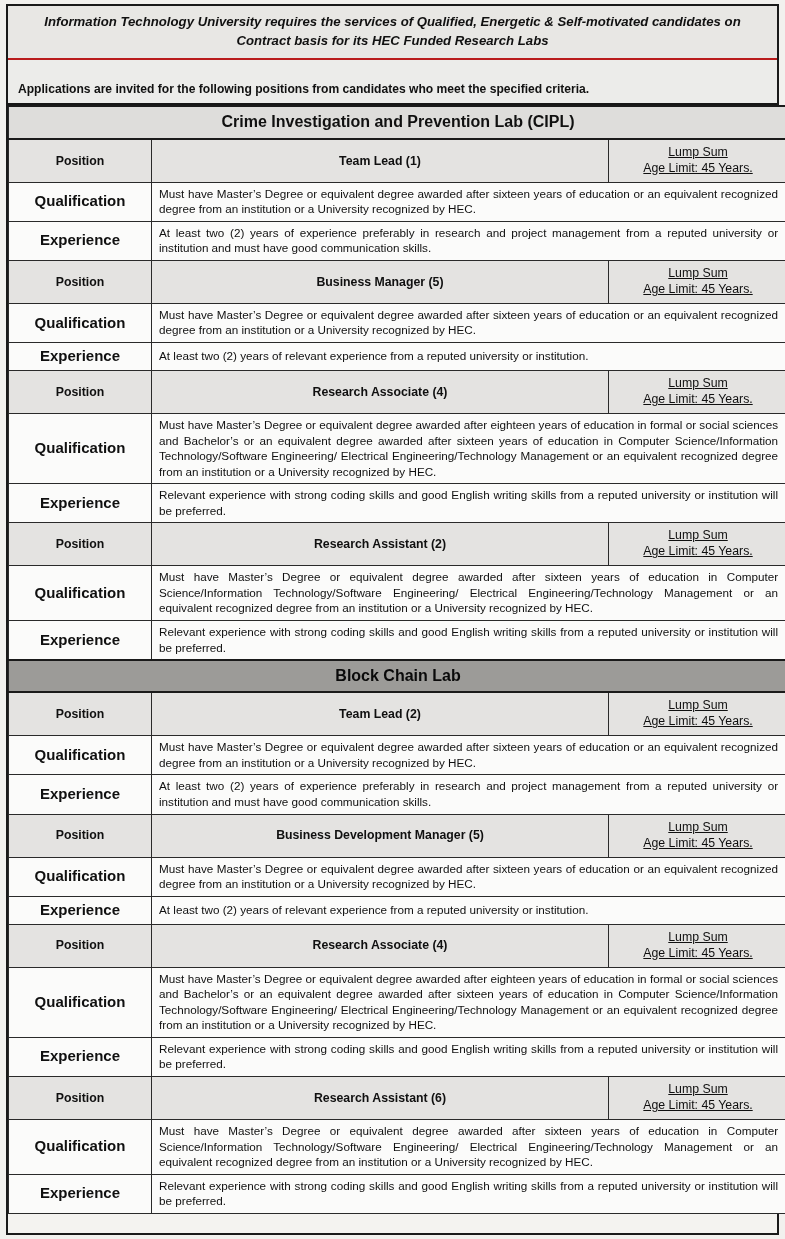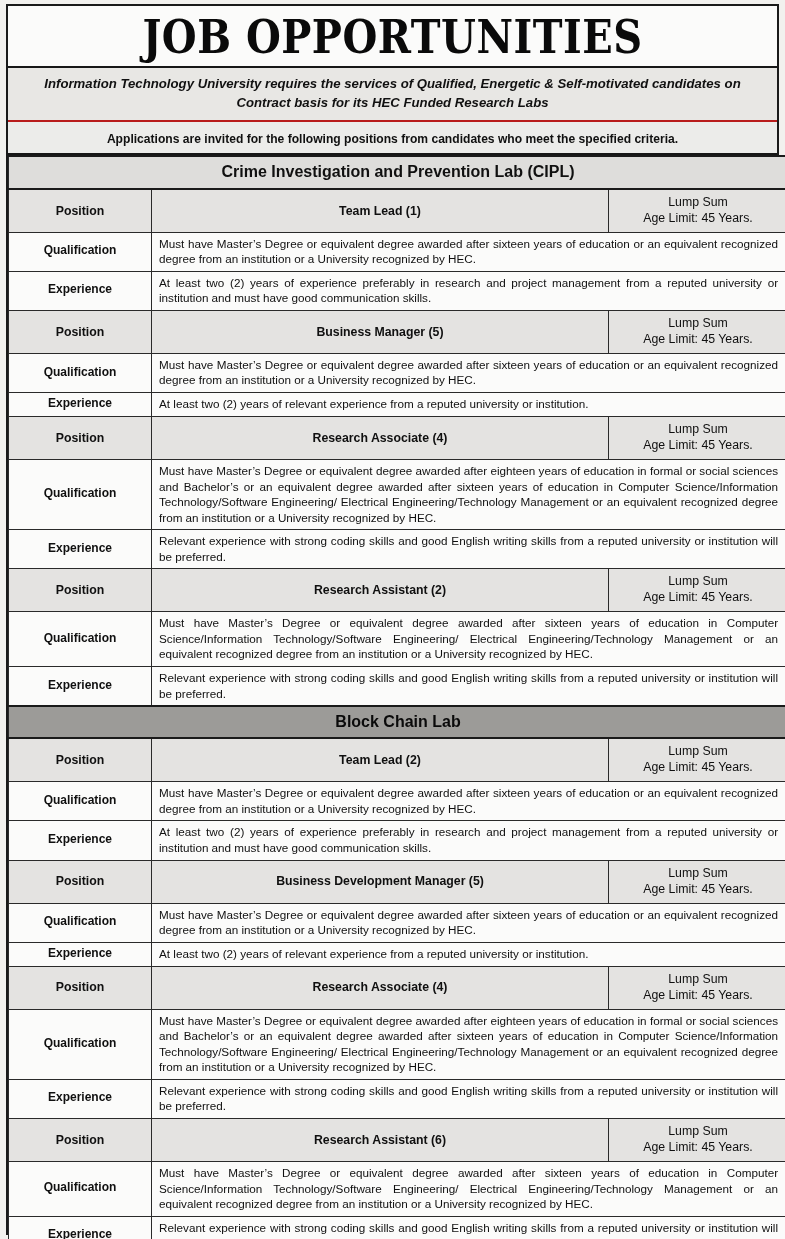--- a/index.html
+++ b/index.html
@@ -149,9 +149,6 @@
 <div id="page">
   <div class="sheet">
 
-    <div class="masthead">
-      <h1>JOB OPPORTUNITIES</h1>
-    </div>
 
     <div class="intro">
       <p>Information Technology University requires the services of Qualified, Energetic &amp; Self-motivated candidates on Contract basis for its HEC Funded Research Labs</p>

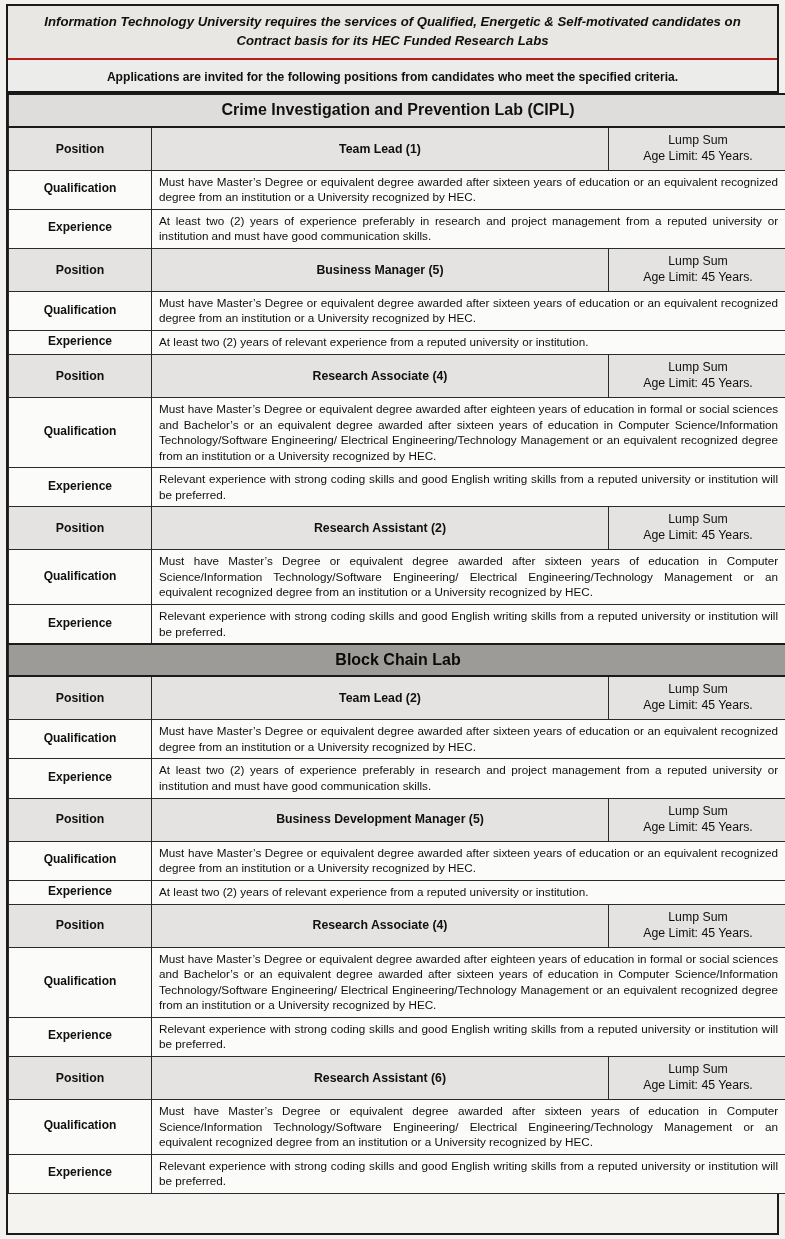--- a/index.html
+++ b/index.html
@@ -69,8 +69,7 @@
   .subintro {
     background: #ececea;
     border-bottom: 2px solid #171717;
-    text-align: center;
-    padding: 10px 10px 7px 10px;
+    padding: 22px 10px 7px 10px;
   }
   .subintro p {
     margin: 0;

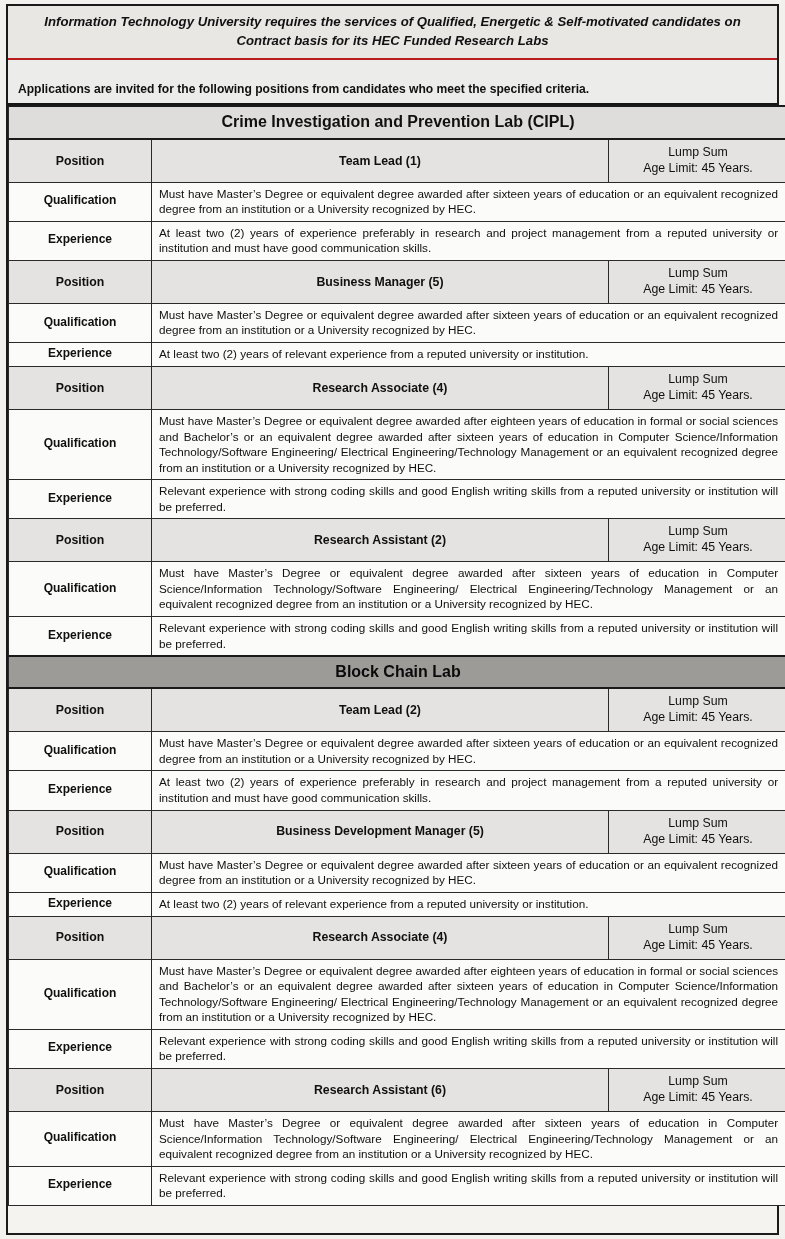--- a/index.html
+++ b/index.html
@@ -125,7 +125,7 @@
     line-height: 1.3;
     font-weight: 400;
   }
-  .pos-row .cell-pay .pay-line { display: block; }
+  .pos-row .cell-pay .pay-line { display: block; text-decoration: underline; }
 
   .detail-row td {
     background: #fbfbfa;

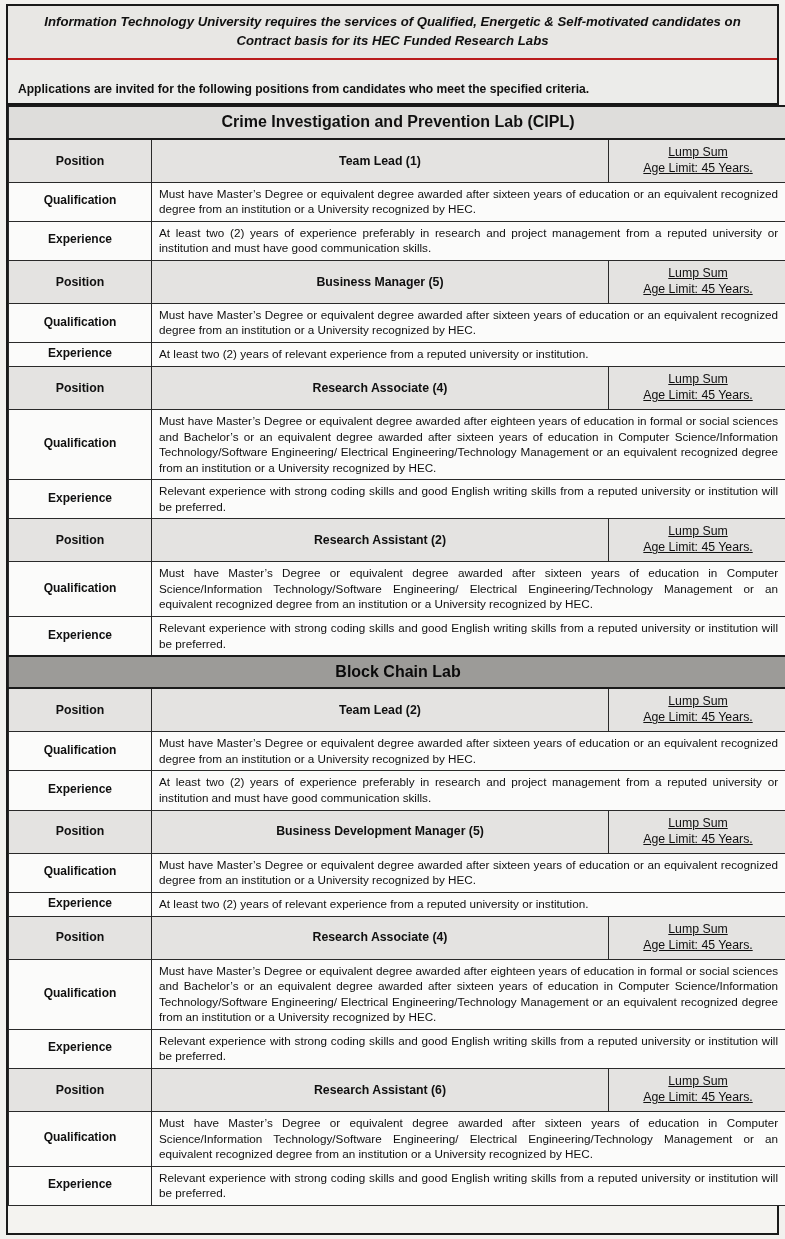--- a/index.html
+++ b/index.html
@@ -133,7 +133,7 @@
   .detail-row .cell-label {
     text-align: center;
     font-weight: 700;
-    font-size: 12px;
+    font-size: 15px;
     margin-left: 28px;
   }
   .detail-row .cell-body {

